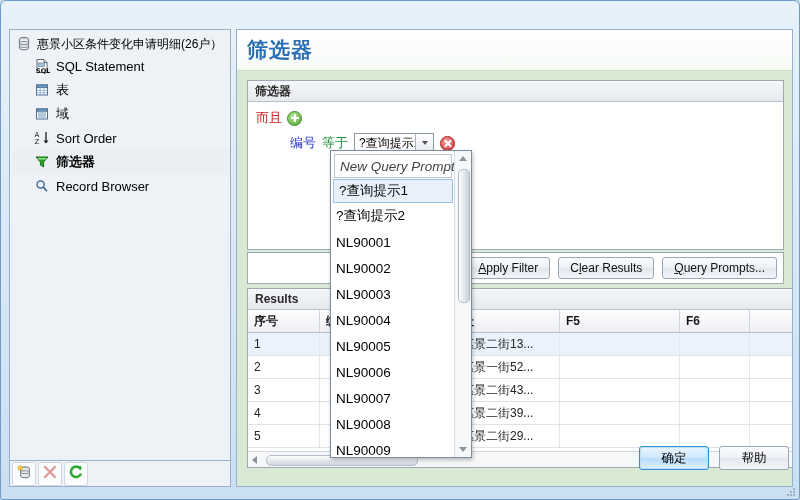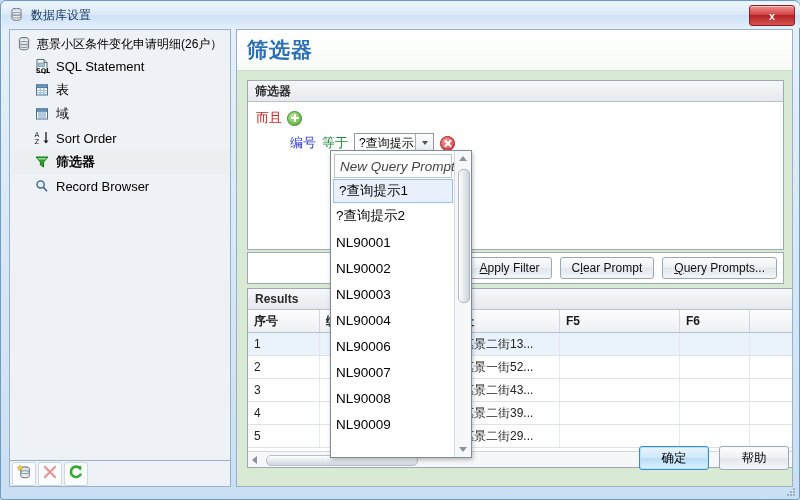--- a/index.html
+++ b/index.html
@@ -197,20 +197,6 @@
 
 <div class="window">
 
-  <div class="titlebar">
-    <span class="title-icon">
-      <svg class="db-cyl" viewBox="0 0 12 14">
-        <ellipse cx="6" cy="2.2" rx="5" ry="2" fill="#cfd6dd" stroke="#6b7680"></ellipse>
-        <path d="M1 2.2 V11.5 A5 2 0 0 0 11 11.5 V2.2" fill="#e7ebef" stroke="#6b7680"></path>
-        <ellipse cx="6" cy="6.3" rx="5" ry="1.7" fill="none" stroke="#8a939c"></ellipse>
-        <ellipse cx="6" cy="9.2" rx="5" ry="1.7" fill="none" stroke="#8a939c"></ellipse>
-      </svg>
-    </span>
-    <span class="title-text">数据库设置</span>
-    <div class="close-btn">
-      <span>x</span>
-    </div>
-  </div>
 
   <div class="client">
 

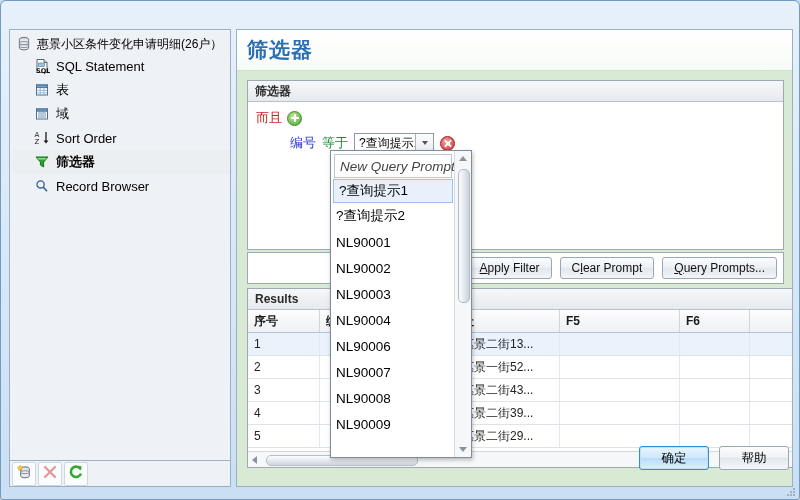--- a/index.html
+++ b/index.html
@@ -351,7 +351,7 @@
           <div class="btn">
             <span>C</span>
               <span class="ul">l</span>
-              <span>ear Prompt</span>
+              <span>ear Results</span>
           </div>
           <div class="btn">
             <span class="ul">Q</span>

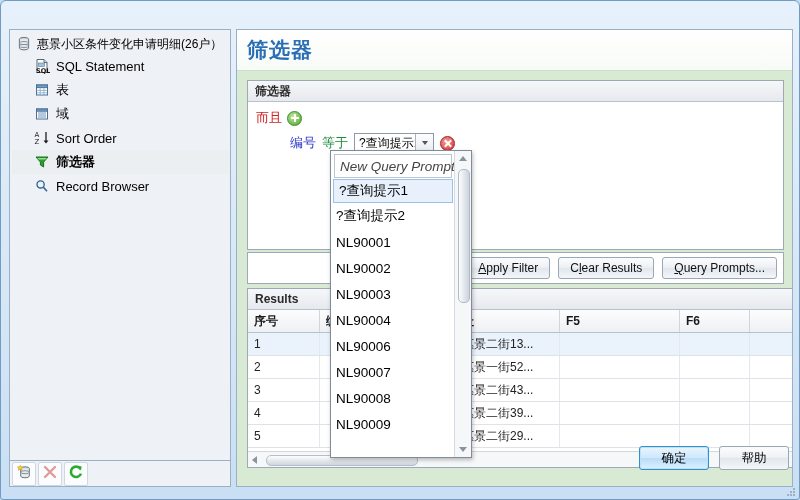--- a/index.html
+++ b/index.html
@@ -441,6 +441,7 @@
           <div class="dd-item">NL90002</div>
           <div class="dd-item">NL90003</div>
           <div class="dd-item">NL90004</div>
+          <div class="dd-item">NL90005</div>
           <div class="dd-item">NL90006</div>
           <div class="dd-item">NL90007</div>
           <div class="dd-item">NL90008</div>

